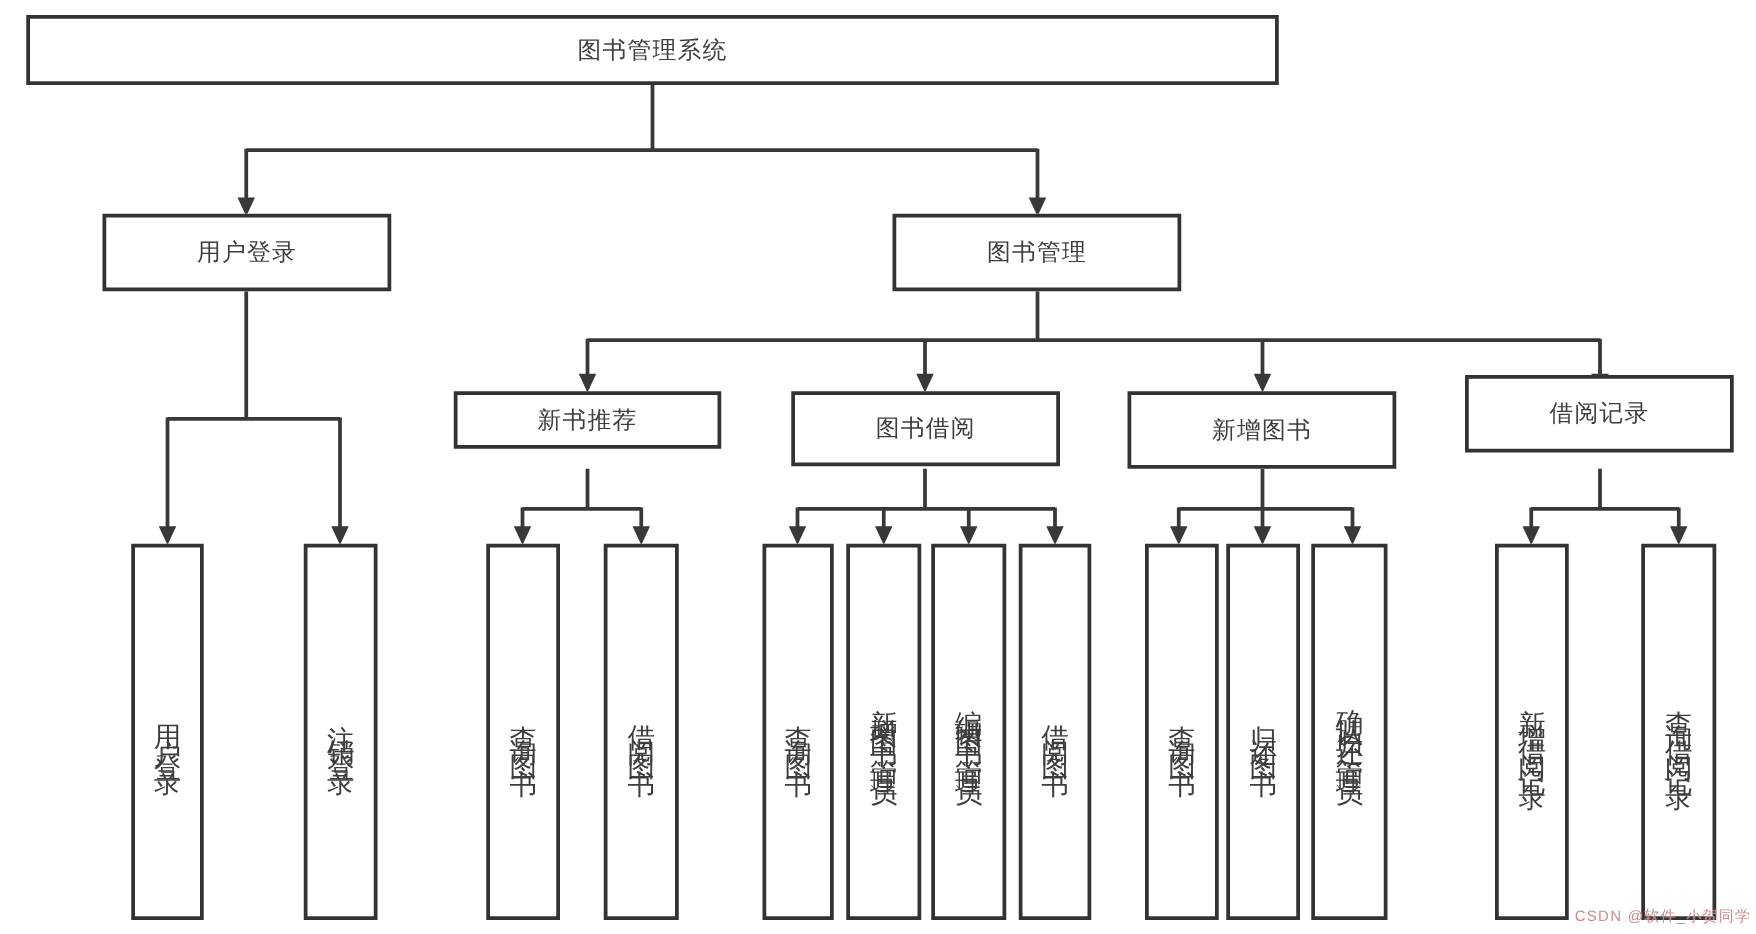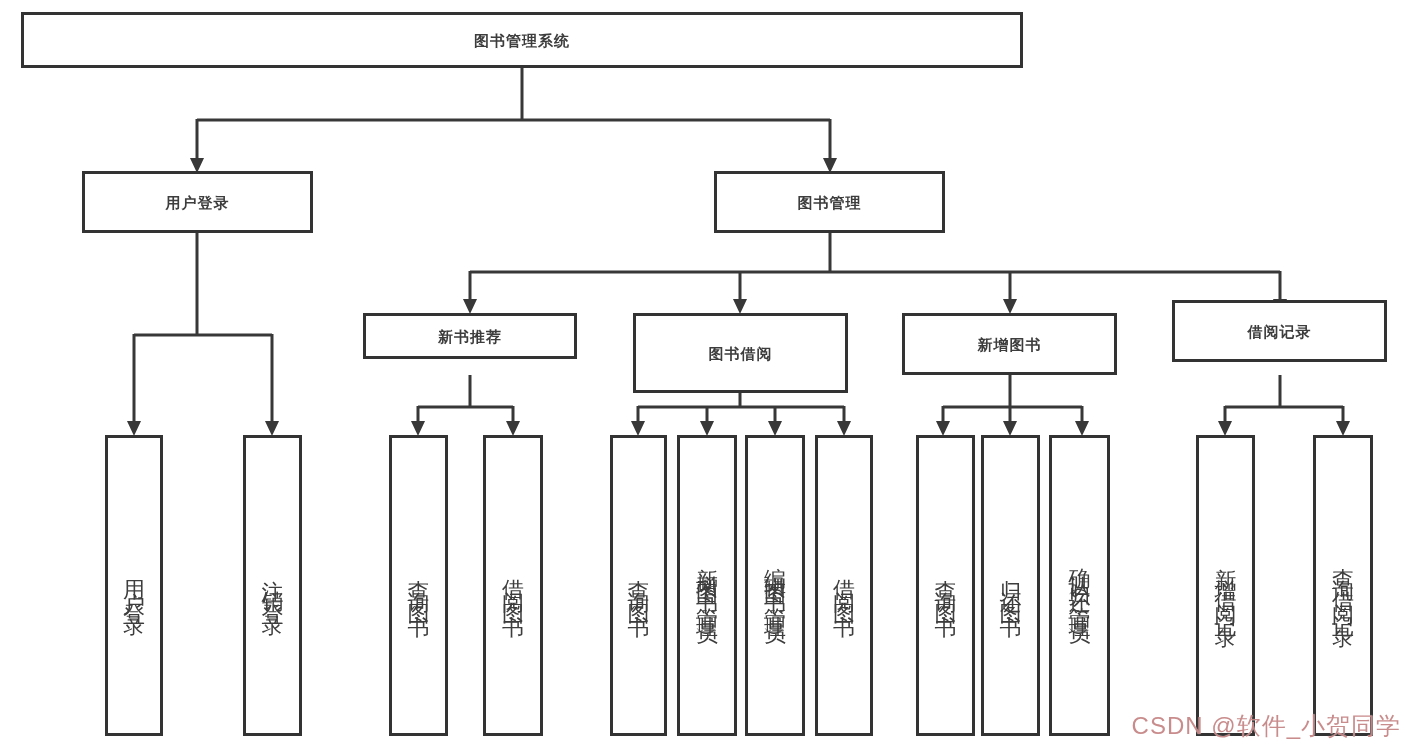--- a/index.html
+++ b/index.html
@@ -22,10 +22,9 @@
     justify-content:center;
   }
   .box.h{
-    font-size:15px;
+    font-size:19px;
     letter-spacing:1px;
     line-height:1;
-    font-weight:bold;
   }
   .box.v{
     writing-mode:vertical-rl;

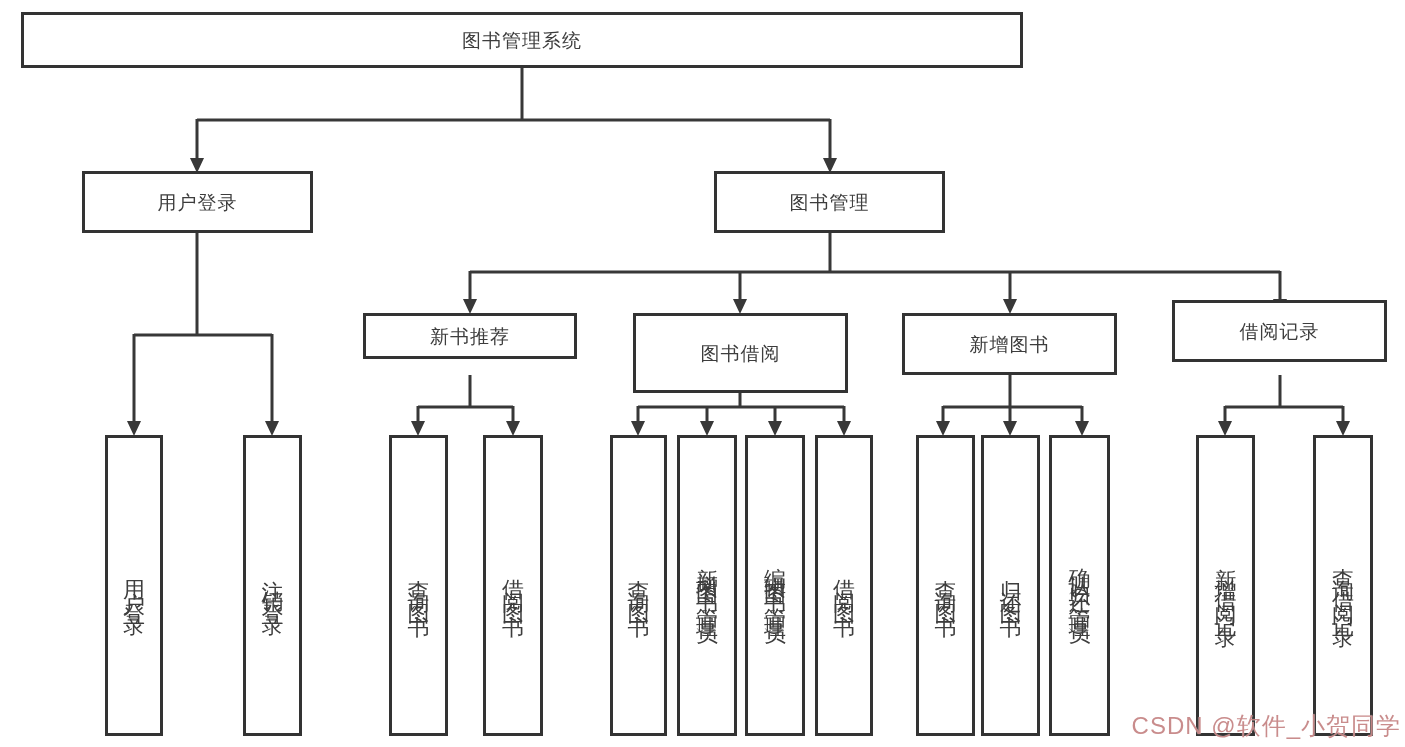--- a/index.html
+++ b/index.html
@@ -99,7 +99,7 @@
   <div class="box h" style="left:714px;top:171px;width:231px;height:62px;">图书管理</div>
 
   <div class="box h" style="left:363px;top:313px;width:214px;height:46px;">新书推荐</div>
-  <div class="box h" style="left:633px;top:313px;width:215px;height:80px;">图书借阅</div>
+  <div class="box h" style="left:633px;top:313px;width:215px;height:60px;">图书借阅</div>
   <div class="box h" style="left:902px;top:313px;width:215px;height:62px;">新增图书</div>
   <div class="box h" style="left:1172px;top:300px;width:215px;height:62px;">借阅记录</div>
 

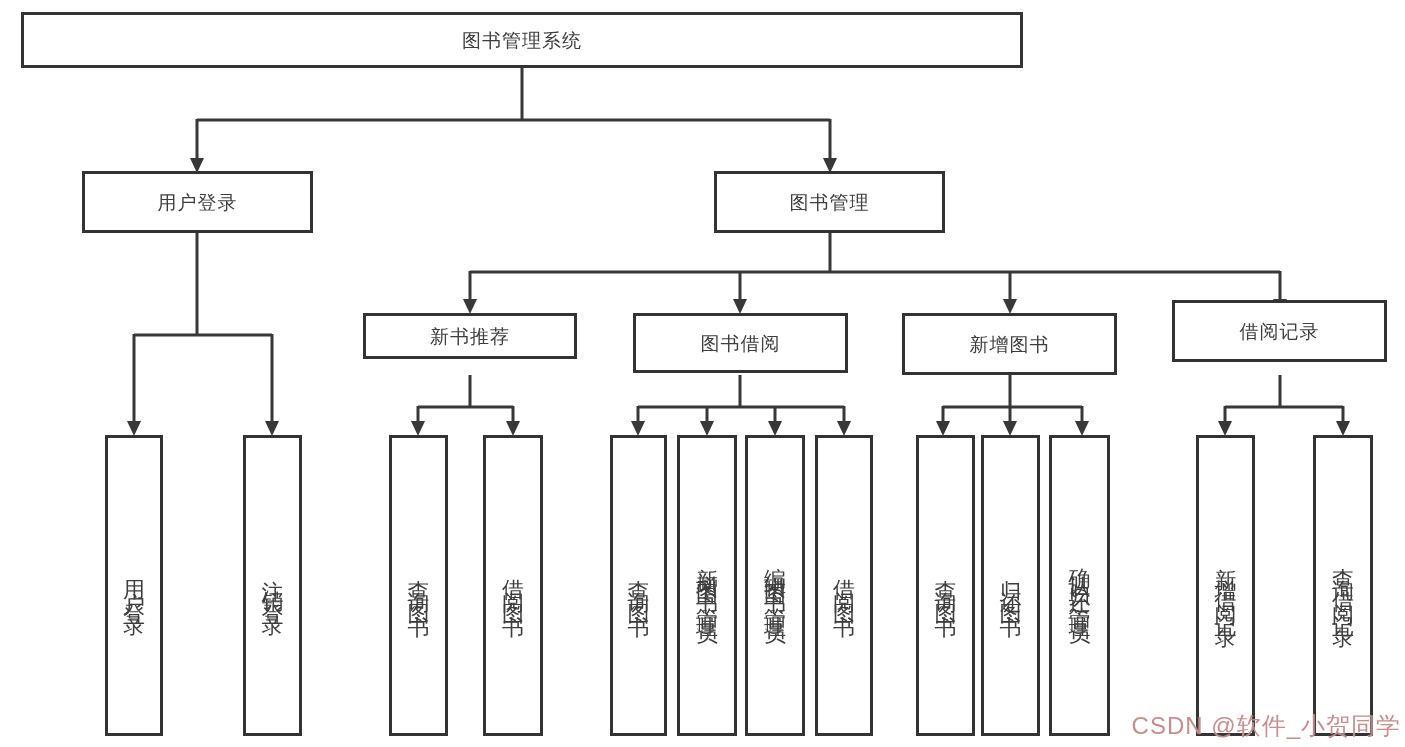--- a/index.html
+++ b/index.html
@@ -39,7 +39,7 @@
     position:absolute;
     right:4px;
     bottom:5px;
-    font-size:24px;
+    font-size:12px;
     color:rgba(192,120,120,0.85);
     text-shadow:0 0 1px rgba(255,255,255,0.8);
     letter-spacing:1px;

